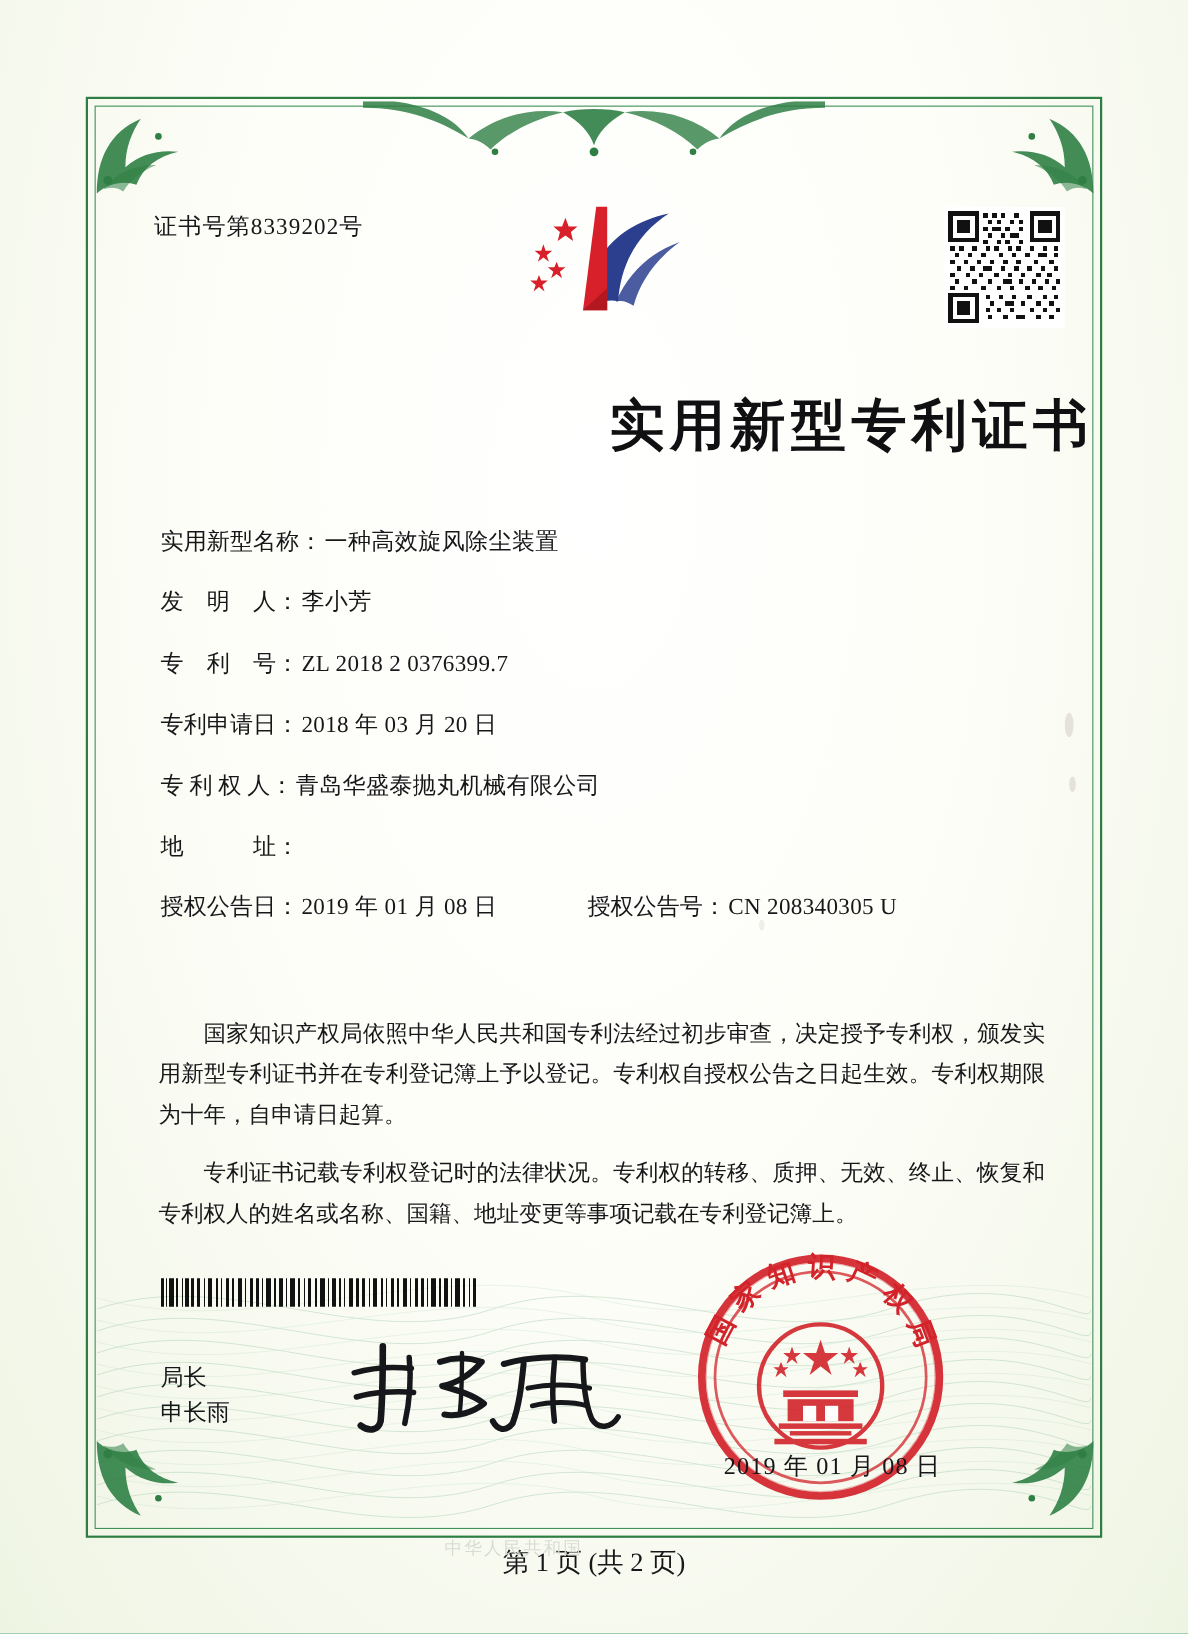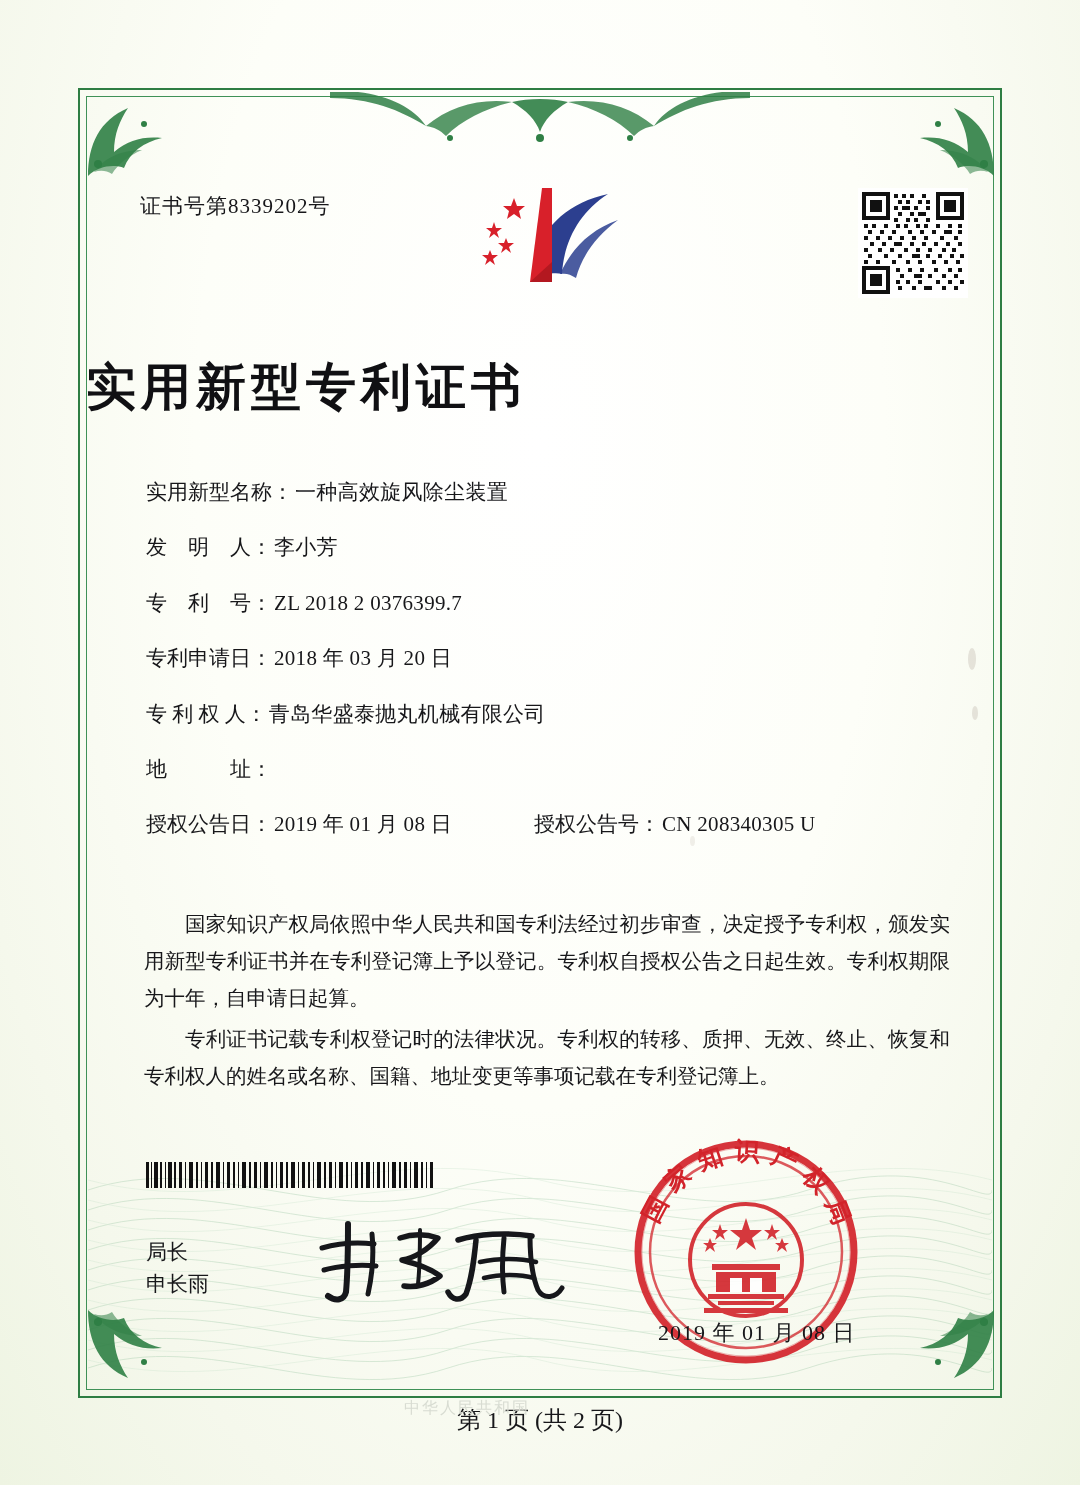--- a/index.html
+++ b/index.html
@@ -126,7 +126,7 @@
     left: 0;
     top: 258px;
     width: 908px;
-    text-align: left;
+    text-align: right;
     font-size: 50px;
     letter-spacing: 5px;
     font-weight: 700;

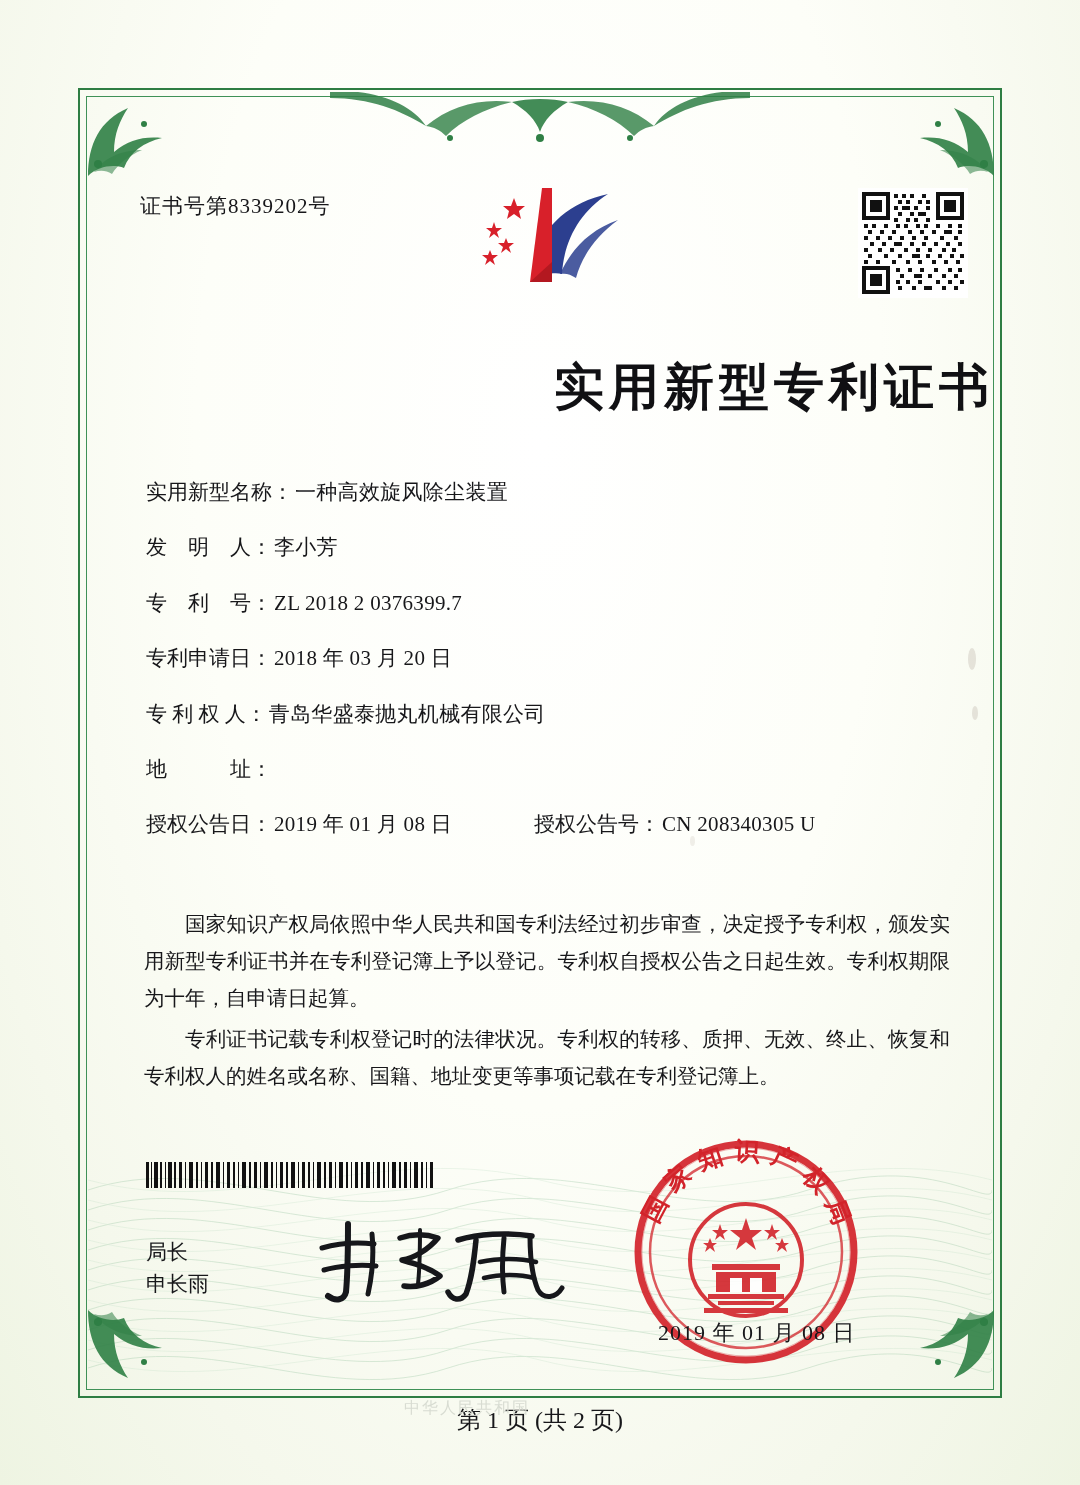--- a/index.html
+++ b/index.html
@@ -179,7 +179,7 @@
     text-align: justify;
   }
   .paragraphs p {
-    margin: 0 0 4px 0;
+    margin: 16px 0 4px 0;
     text-indent: 2em;
   }
 

